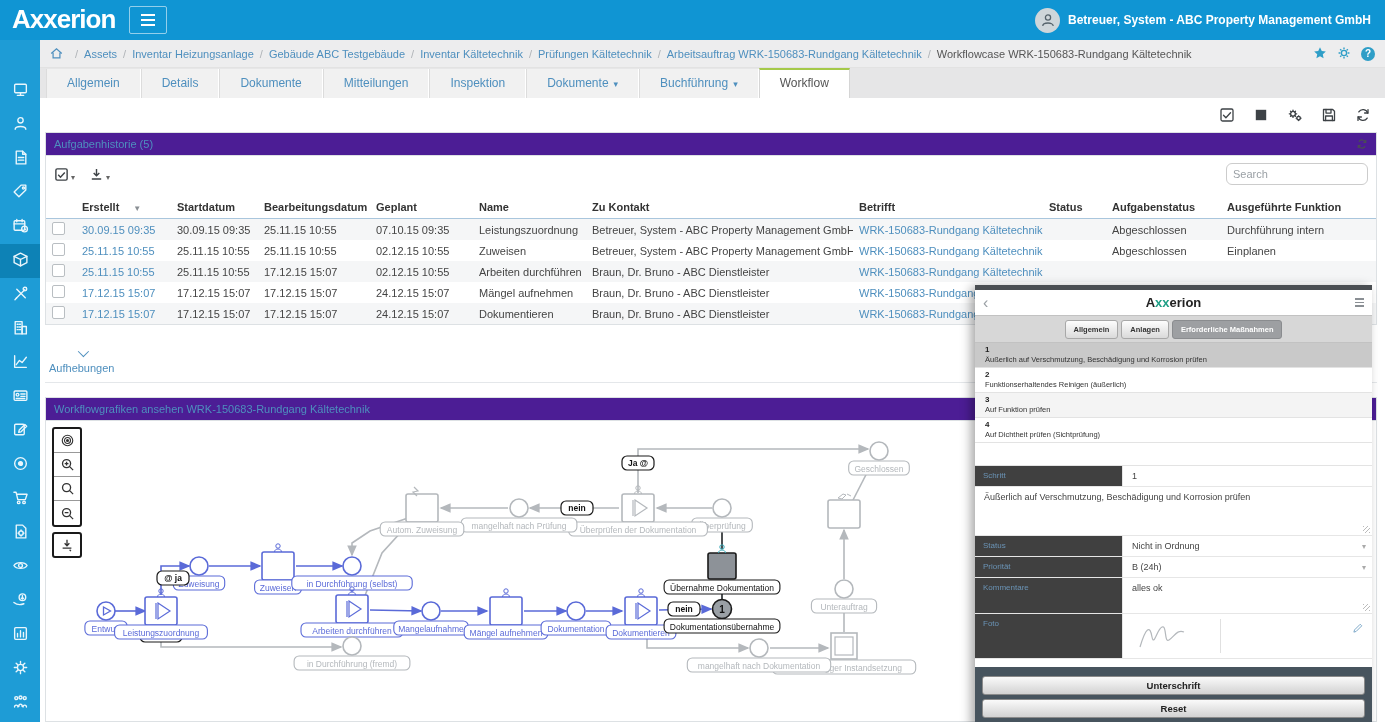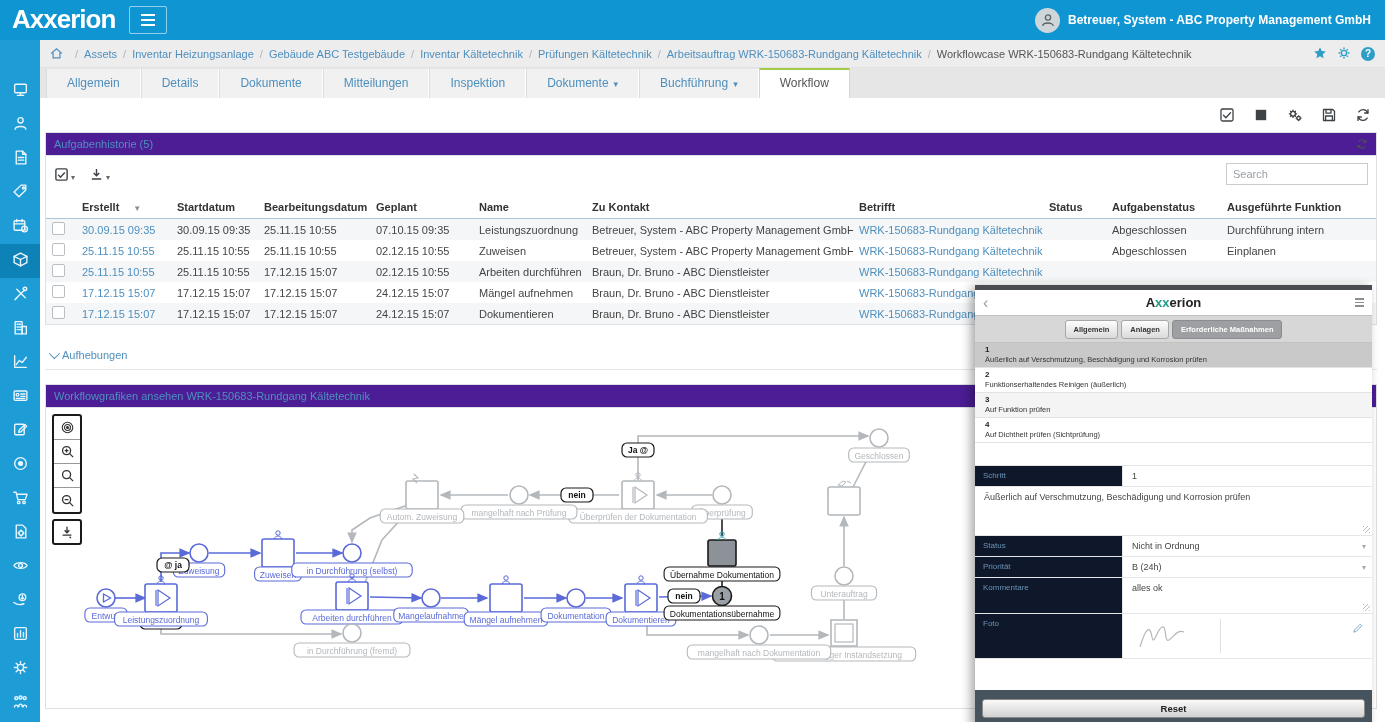--- a/index.html
+++ b/index.html
@@ -52,7 +52,7 @@
   .tool-btn svg{width:15px;height:15px;}
   .tool-btn .dd{font-size:8px;color:#666;}
   .search-box{margin-left:auto;}
-  .search-box input{width:128px;height:20px;border:1px solid #ccc;border-radius:0;font-size:11px;color:#555;
+  .search-box input{width:128px;height:20px;border:1px solid #ccc;border-radius:6px;font-size:11px;color:#555;
     padding:0 6px;font-family:inherit;outline:none;}
   .search-box input::placeholder{color:#9aa0a5;}
   table.hist{border-collapse:collapse;width:100%;font-size:11px;table-layout:fixed;}

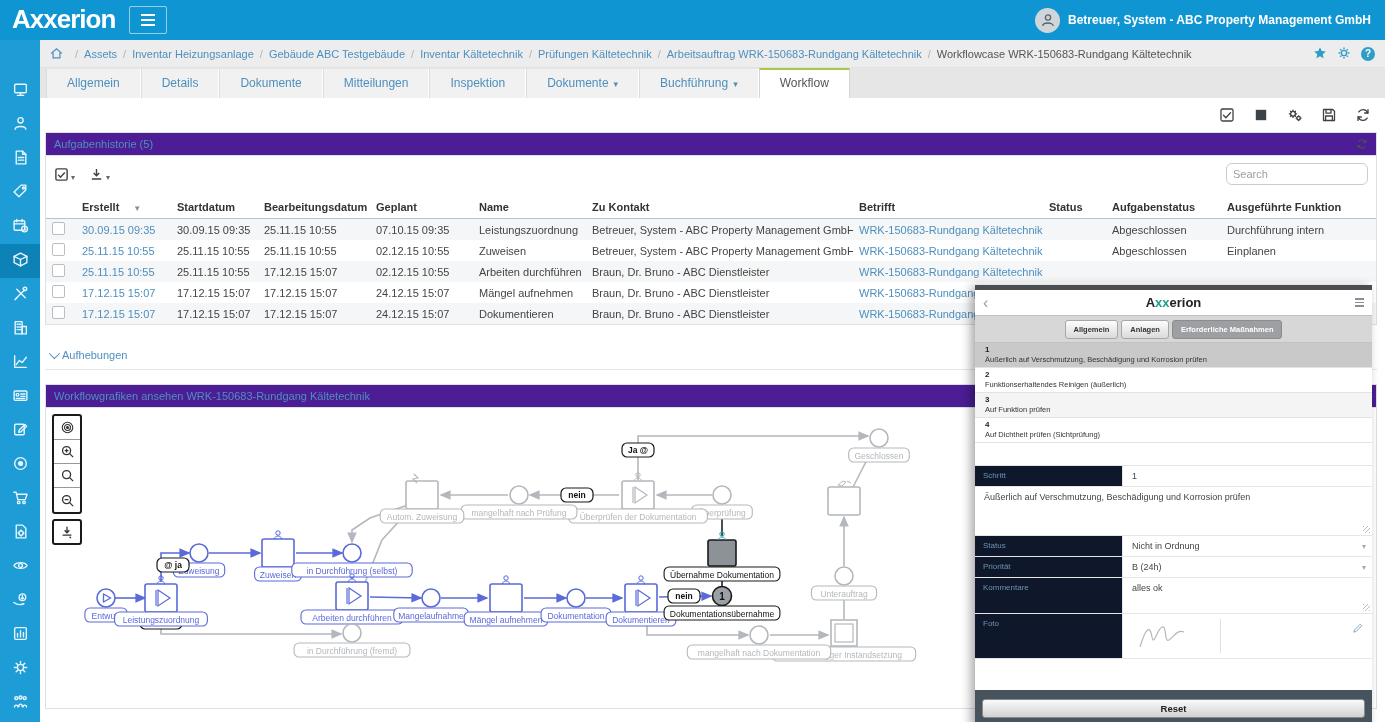--- a/index.html
+++ b/index.html
@@ -64,7 +64,7 @@
   .cb{display:inline-block;width:11px;height:11px;border:1px solid #b9bec2;border-radius:2px;background:#fff;cursor:pointer;}
   .sortcaret{font-size:8px;color:#8a8f94;margin-left:14px;}
   .aufheb{padding:12px 0 8px 4px;border-bottom:1px solid #e4e7ea;margin-bottom:14px;display:flex;align-items:center;}
-  .aufheb a{color:#4e8fbe;font-size:11px;text-decoration:none;cursor:pointer;display:flex;align-items:center;gap:5px;}
+  .aufheb a{color:#4e8fbe;font-size:11px;text-decoration:none;cursor:pointer;display:flex;align-items:center;gap:5px;flex-direction:column;}
   .chev{width:7px;height:7px;border-right:1.5px solid #4e8fbe;border-bottom:1.5px solid #4e8fbe;
     transform:rotate(45deg) translateY(-2px);display:inline-block;}
   

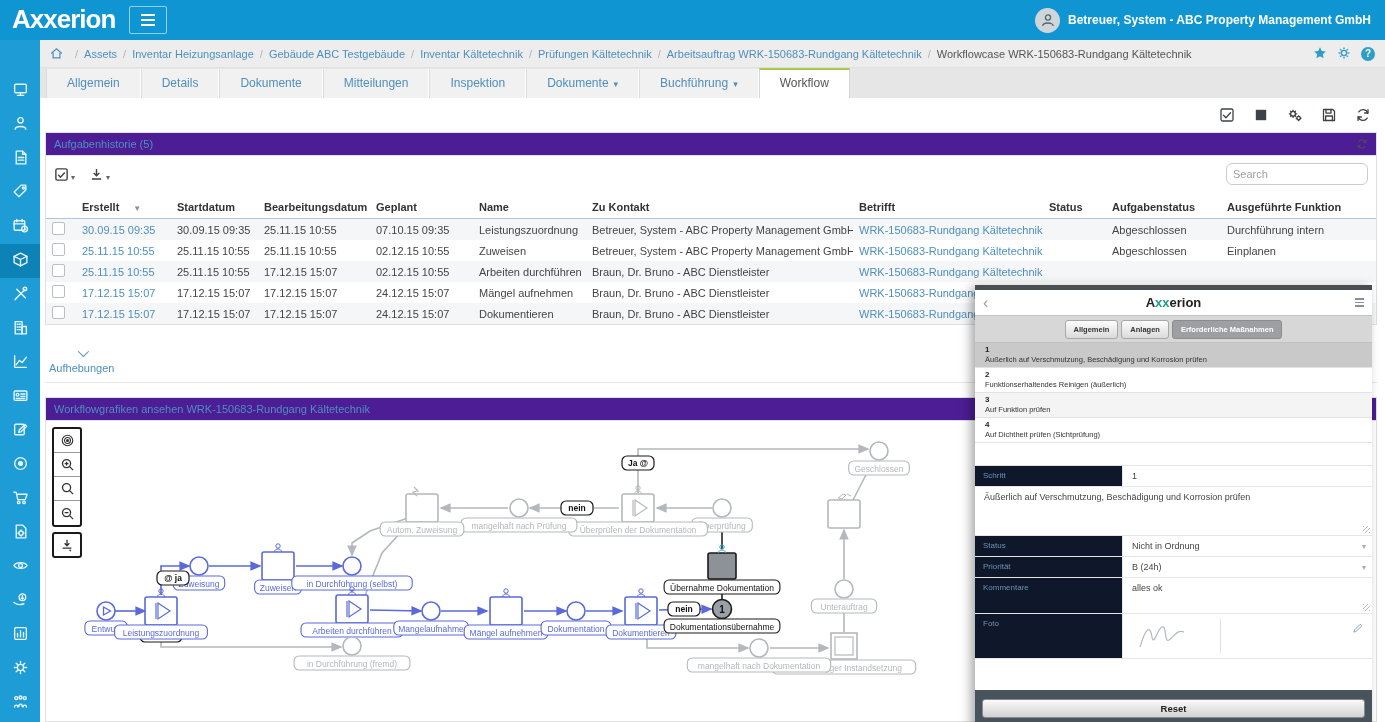--- a/index.html
+++ b/index.html
@@ -100,7 +100,7 @@
   .pp-gap{height:22px;flex:none;}
   .pp-form{flex:none;border-top:1px solid #e3e3e3;}
   .pp-row{display:flex;border-bottom:1px solid #e6e6e6;}
-  .pp-label{width:148px;flex:none;background:#0f172a;border-right:1px solid #e6e6e6;color:#6a93b5;font-size:8px;
+  .pp-label{width:148px;flex:none;background:#404040;border-right:1px solid #e6e6e6;color:#6a93b5;font-size:8px;
     padding:5px 8px;box-sizing:border-box;}
   .pp-value{flex:1;font-size:9px;color:#444;padding:5px 9px;position:relative;box-sizing:border-box;}
   .pp-select-caret{position:absolute;right:6px;top:6px;font-size:8px;color:#aaa;}

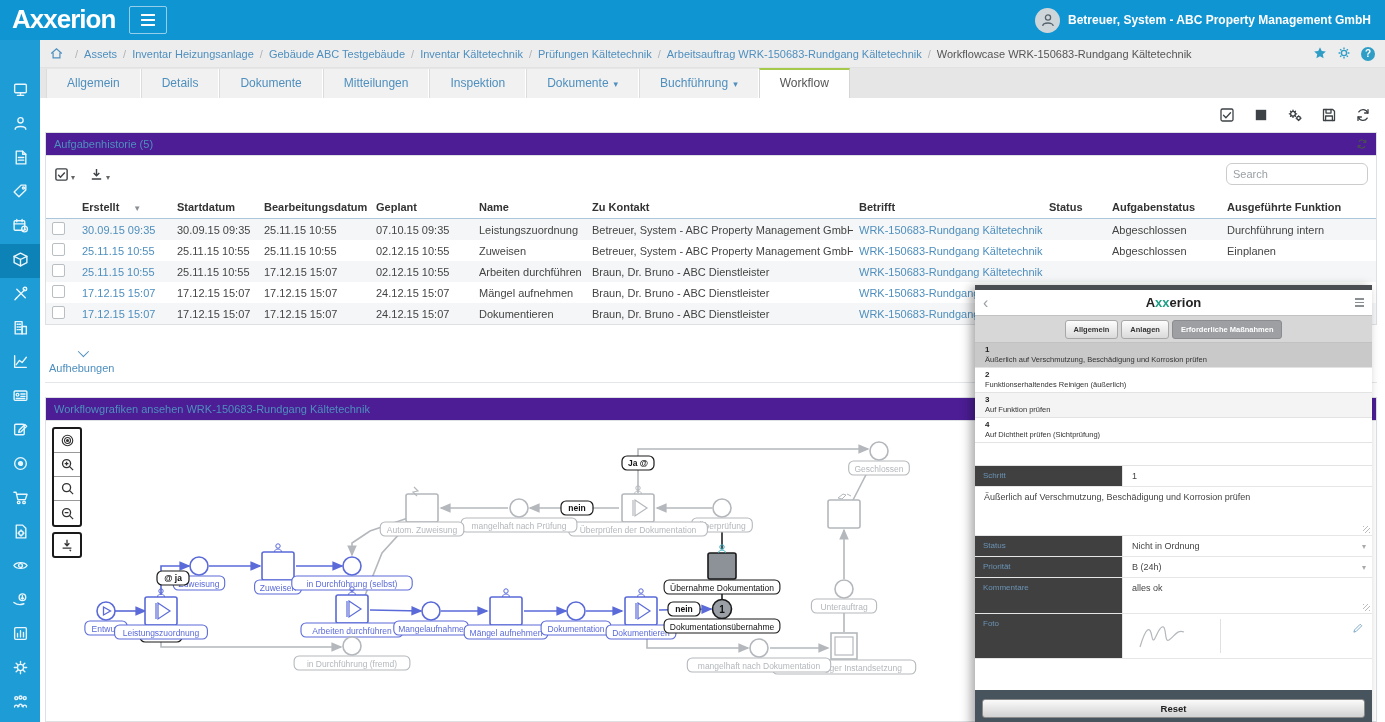--- a/index.html
+++ b/index.html
@@ -785,6 +785,7 @@
       </div>
     </div>
   <div class="pp-buttons" id="ppbuttons">
+      <div class="pp-btn">Unterschrift</div>
       <div class="pp-btn">Reset</div>
     </div>
 </div>

